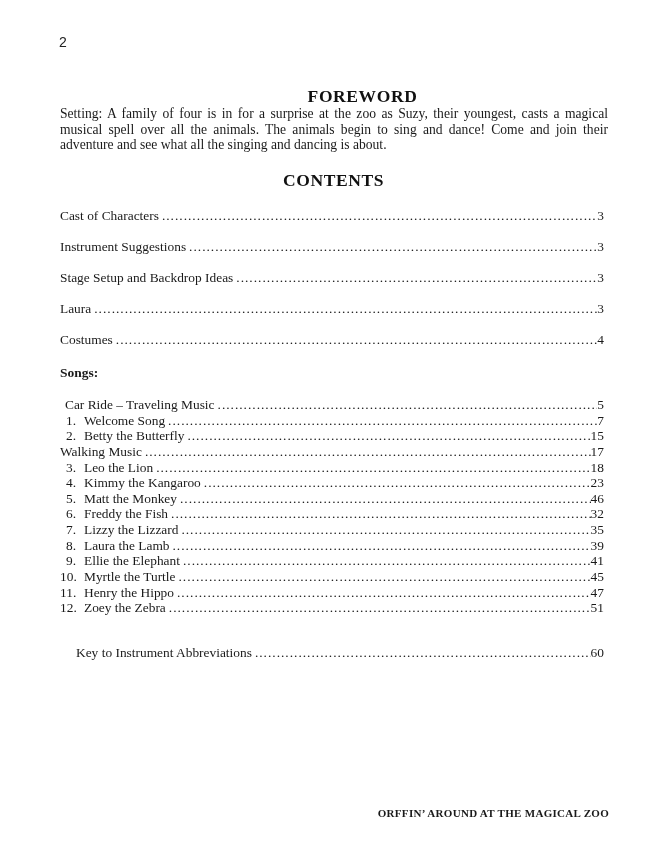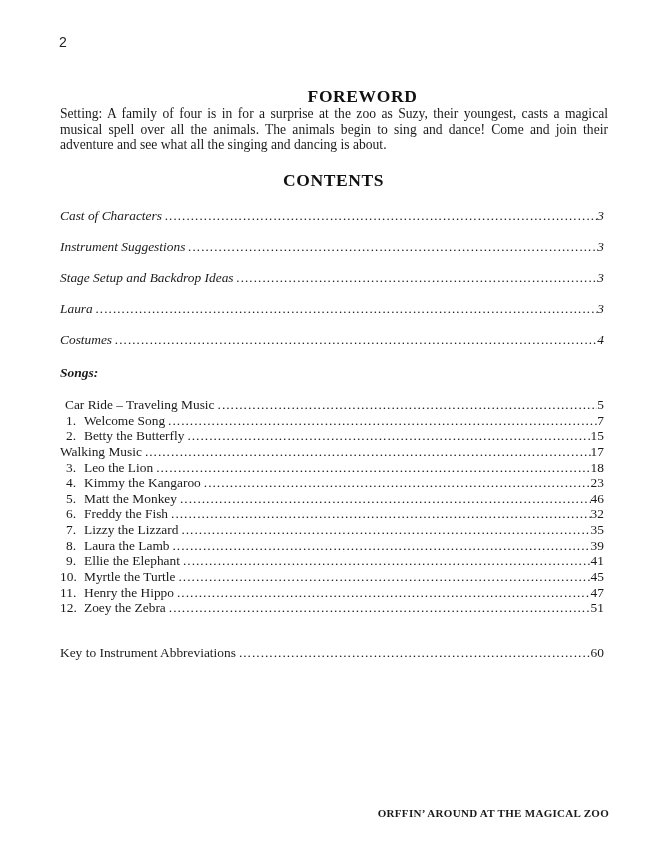--- a/index.html
+++ b/index.html
@@ -55,7 +55,6 @@
   .toc-main .toc-row {
     line-height: 17px;
     margin-bottom: 13.9px;
-    font-style: italic;
   }
   .songs-heading {
     position: absolute;

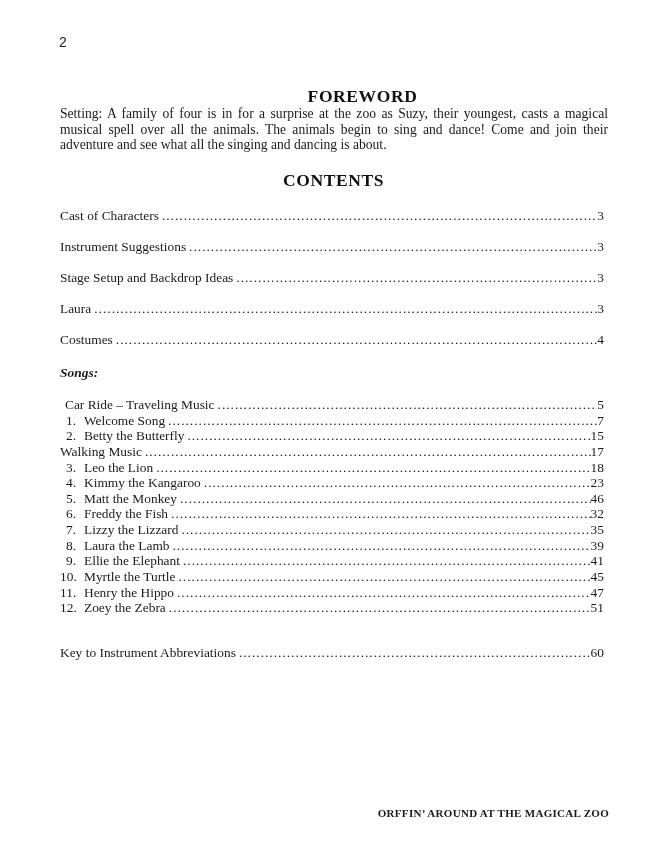--- a/index.html
+++ b/index.html
@@ -62,7 +62,6 @@
     left: 60px;
     font-size: 13.5px;
     font-weight: bold;
-    font-style: italic;
     color: #1a1a1a;
   }
   .songs-list { top: 397px; }

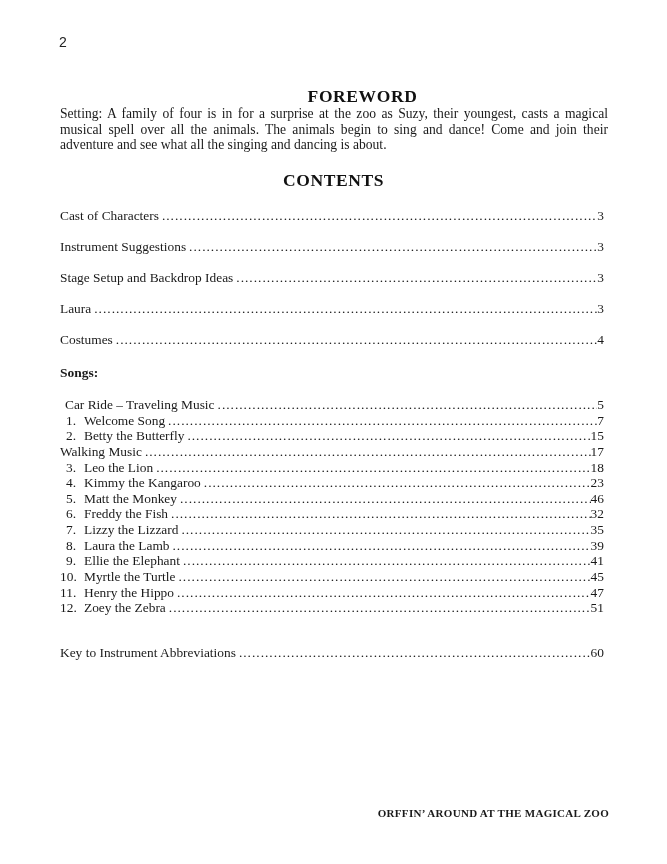--- a/index.html
+++ b/index.html
@@ -67,7 +67,7 @@
   .songs-list { top: 397px; }
   .songs-list .toc-row { line-height: 15.62px; }
   .key-block { top: 644px; }
-  .key-block .toc-row { line-height: 17px; }
+  .key-block .toc-row { line-height: 17px; margin-left: 16px; }
   .toc-row {
     display: flex;
     align-items: baseline;

